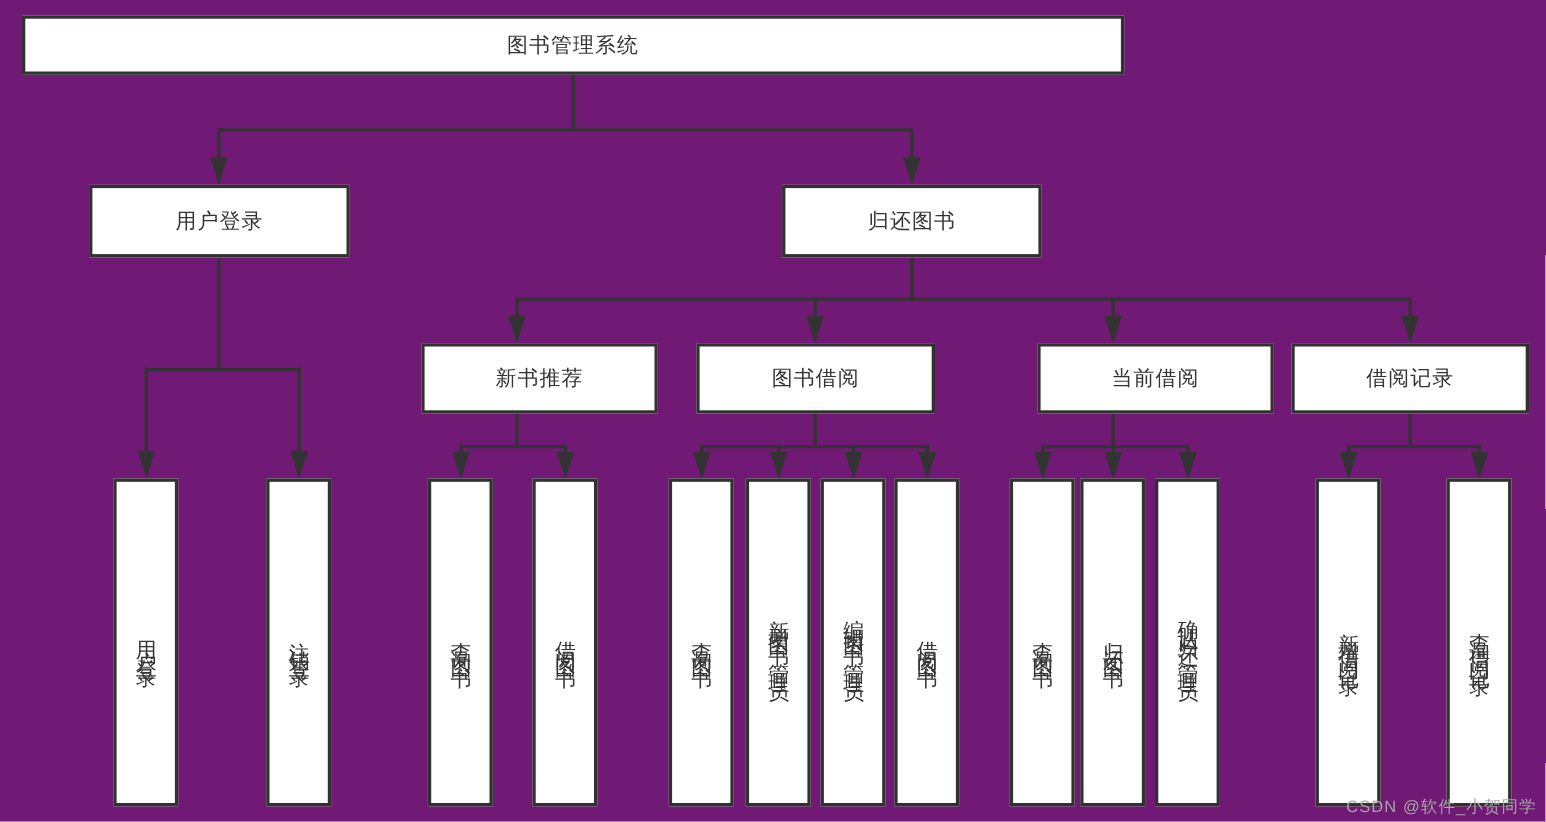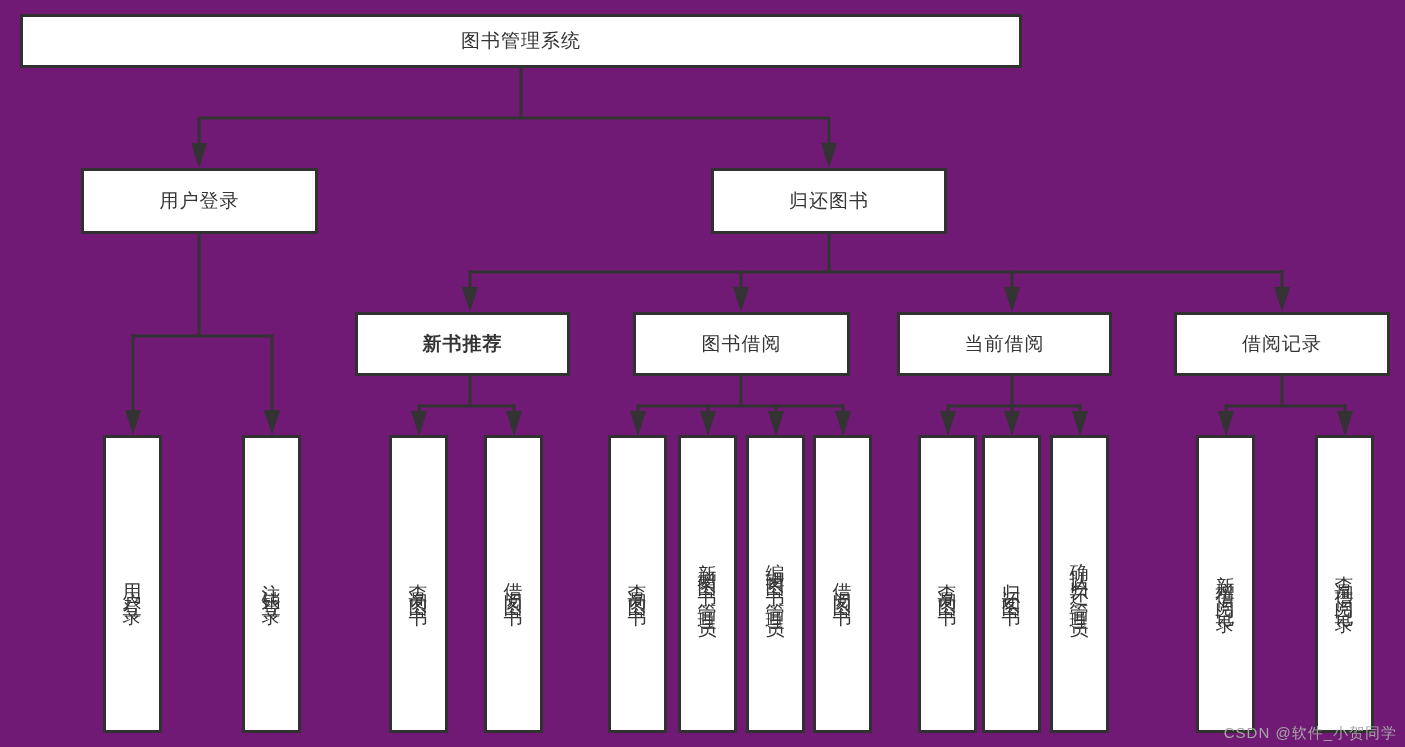--- a/index.html
+++ b/index.html
@@ -36,7 +36,7 @@
   .n-user-login{left:81px;top:168px;width:237px;height:66px;}
   .n-book-mgmt{left:711px;top:168px;width:236px;height:66px;}
   
-  .n-new-book{left:355px;top:312px;width:215px;height:64px;font-weight:bold;}
+  .n-new-book{left:383px;top:312px;width:215px;height:64px;}
   .n-borrowing{left:633px;top:312px;width:217px;height:64px;text-align:center;}
   .n-current{left:897px;top:312px;width:215px;height:64px;}
   .n-records{left:1174px;top:312px;width:216px;height:64px;}

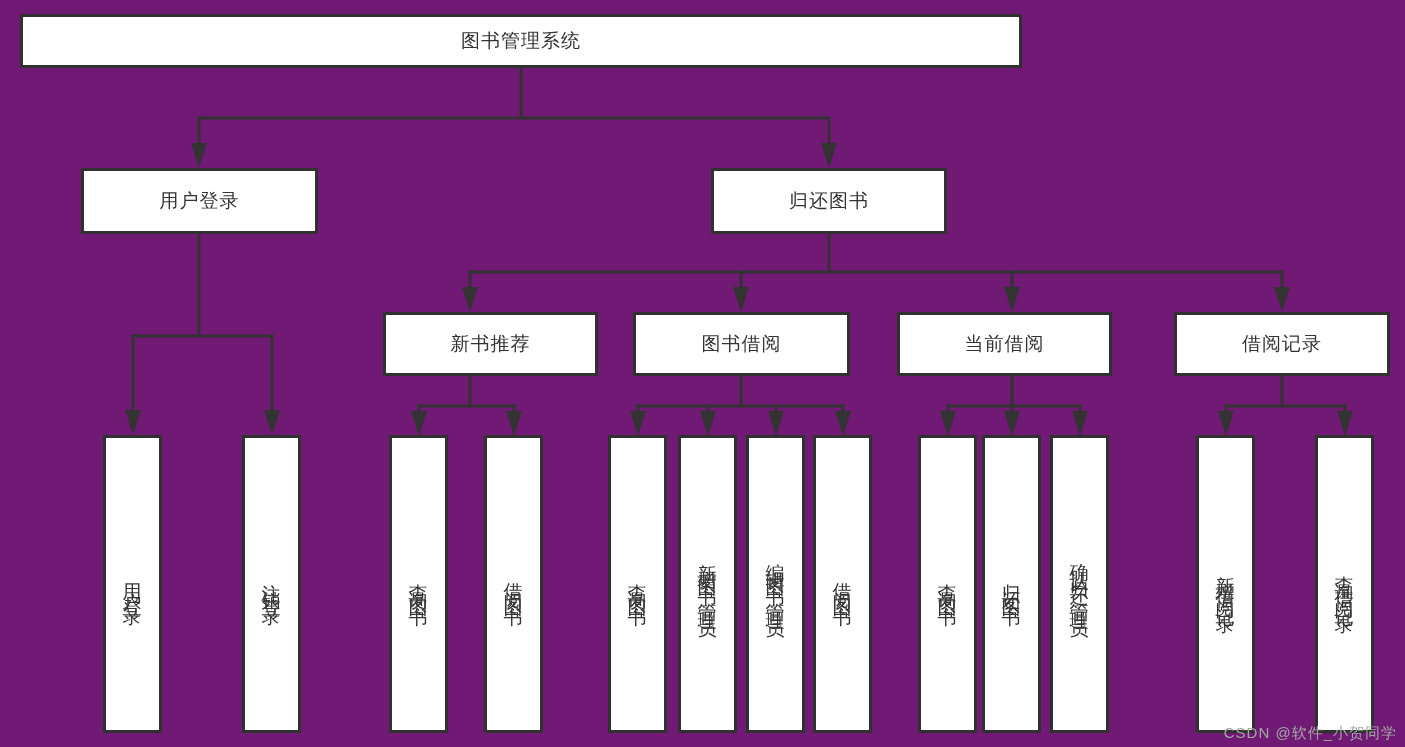--- a/index.html
+++ b/index.html
@@ -38,7 +38,7 @@
   
   .n-new-book{left:383px;top:312px;width:215px;height:64px;}
   .n-borrowing{left:633px;top:312px;width:217px;height:64px;text-align:center;}
-  .n-current{left:897px;top:312px;width:215px;height:64px;}
+  .n-current{left:943px;top:312px;width:215px;height:64px;}
   .n-records{left:1174px;top:312px;width:216px;height:64px;}
   
   .leaf{top:435px;width:59px;height:298px;}

